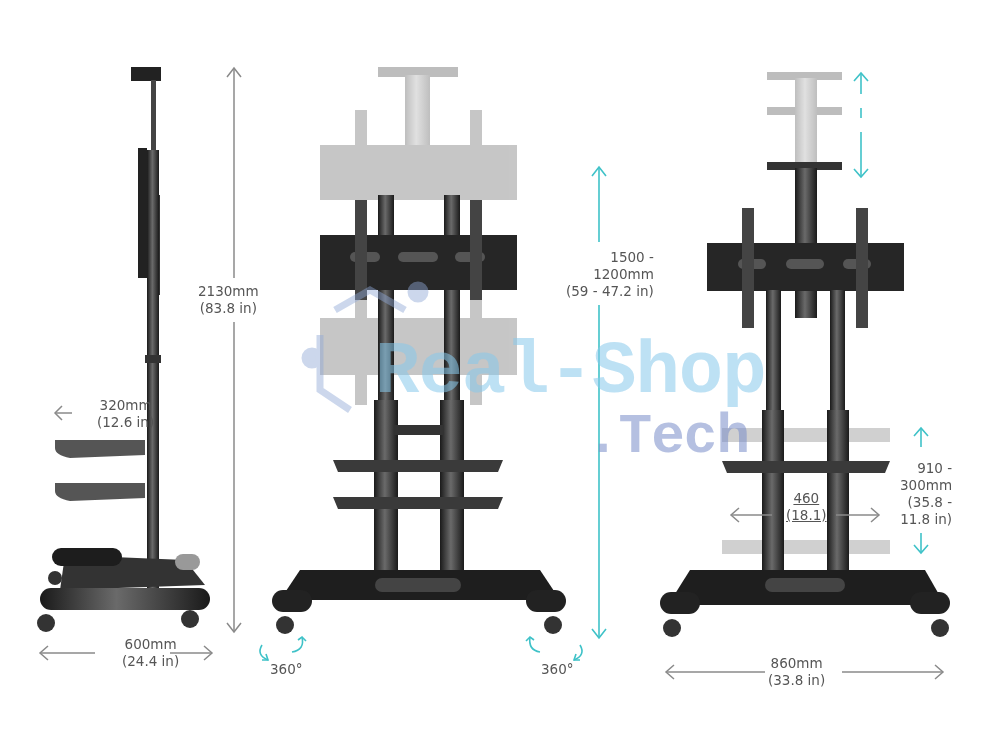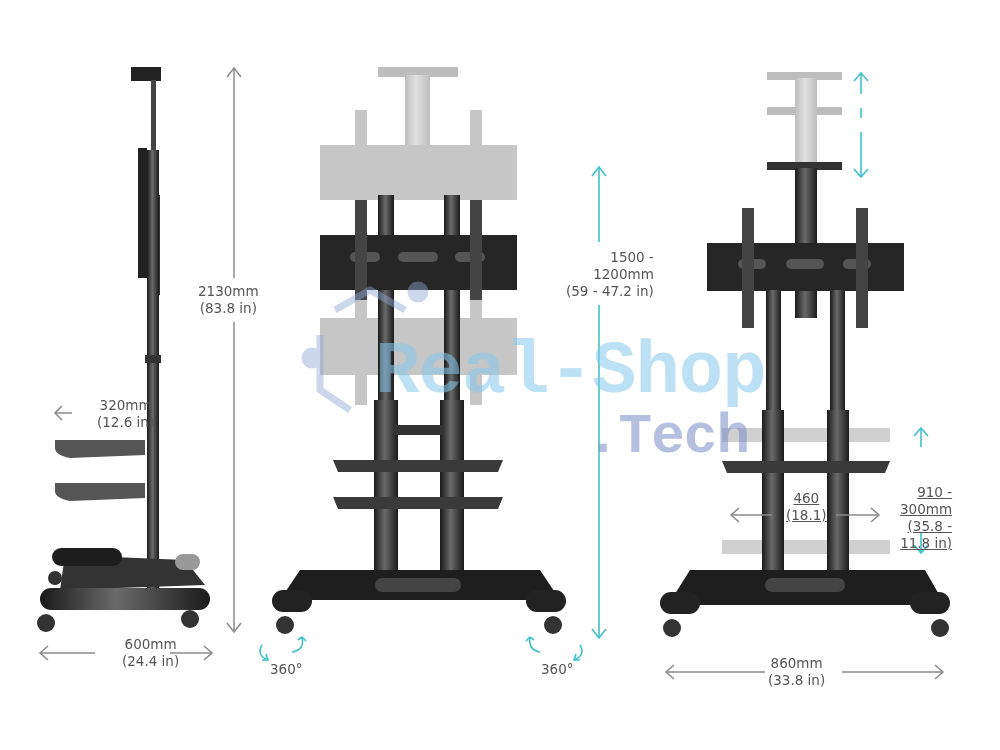--- a/index.html
+++ b/index.html
@@ -192,7 +192,7 @@
 </div>
 <div class="lbl" style="left:270px;top:661px;">360°</div>
 <div class="lbl" style="left:541px;top:661px;">360°</div>
-<div class="lbl left" style="left:900px;top:484px;text-decoration:underline;">
+<div class="lbl left" style="left:900px;top:460px;">
   <div>910 -</div>
   <div>300mm</div>
   <div>(35.8 -</div>

